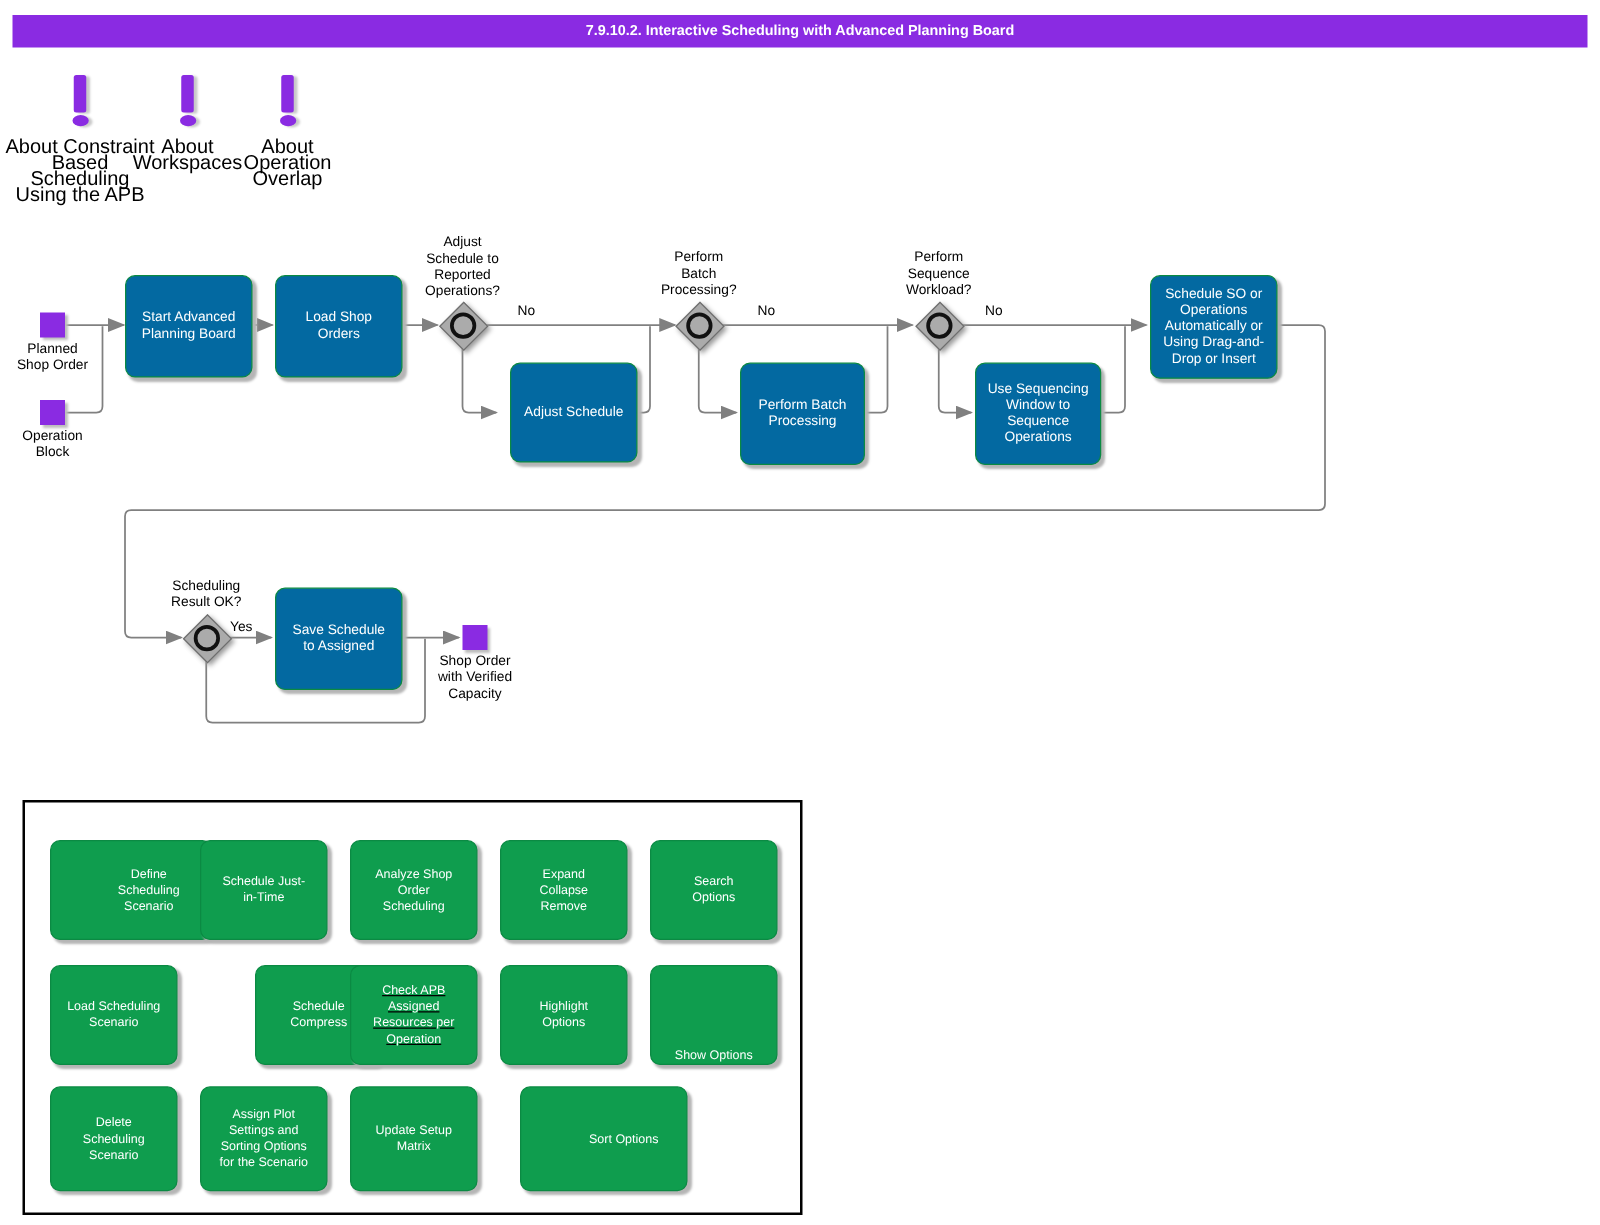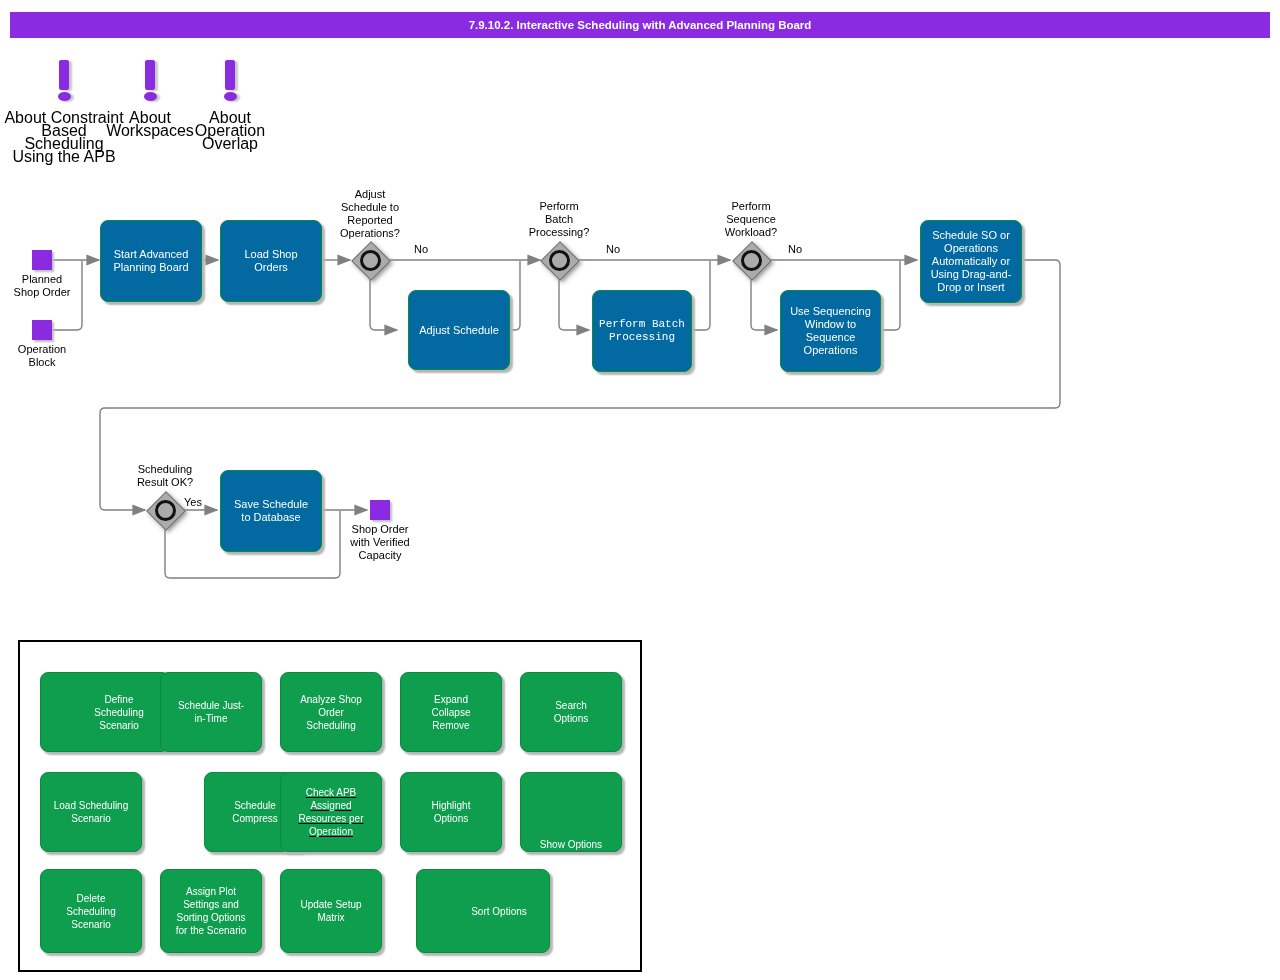--- a/index.html
+++ b/index.html
@@ -115,7 +115,7 @@
   <div class="proc" style="left:388px;top:290px;width:100px;height:78px;margin-left:20px;">
     <span class="proc-text">Adjust Schedule</span>
   </div>
-  <div class="proc" style="left:592px;top:290px;width:98px;height:80px;font-family:Liberation Mono, monospace;">
+  <div class="proc" style="left:592px;top:290px;width:98px;height:80px;">
     <span class="proc-text">Perform Batch
 Processing</span>
   </div>

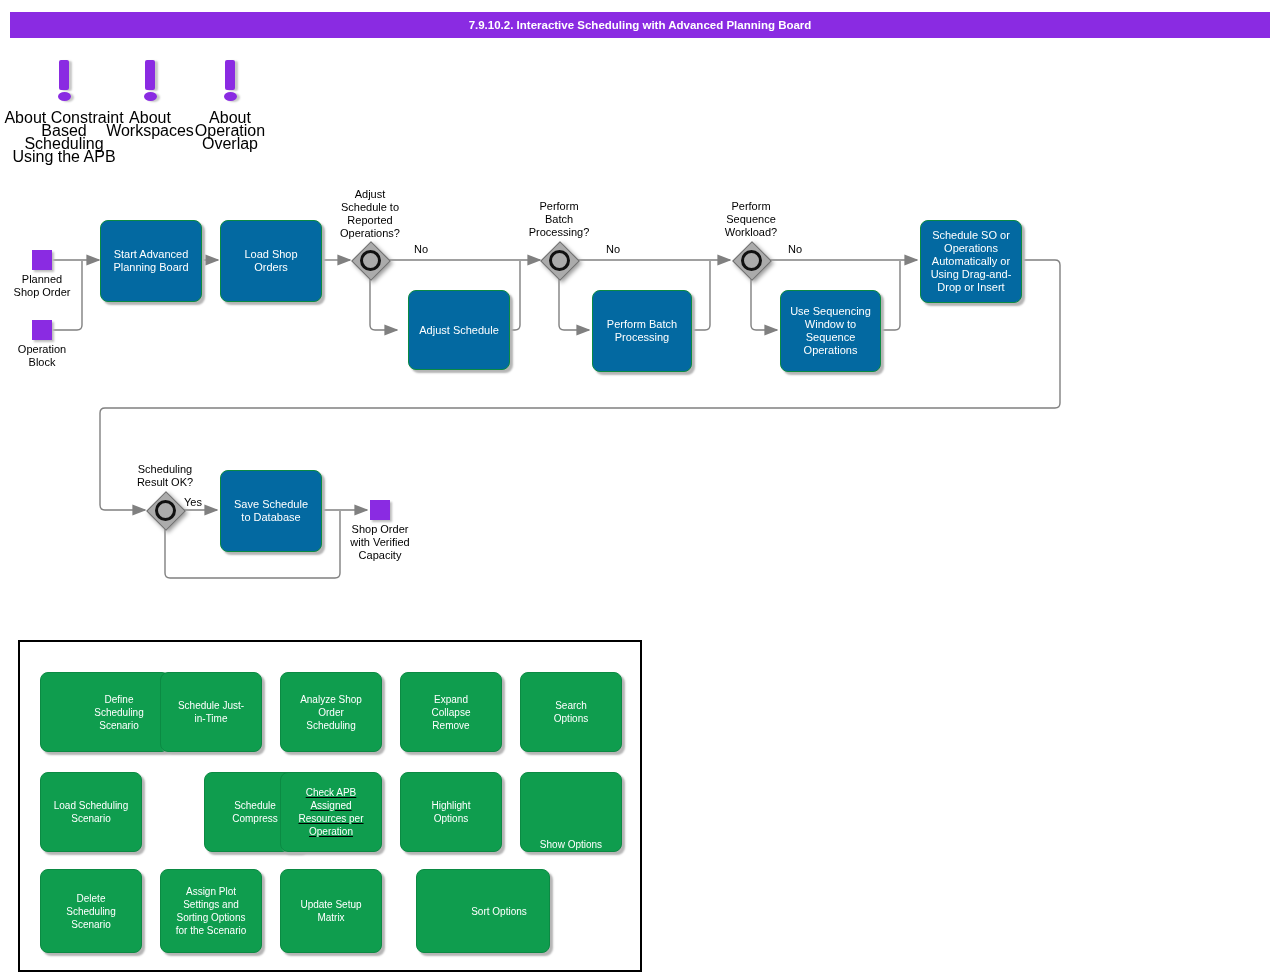--- a/index.html
+++ b/index.html
@@ -134,7 +134,7 @@
   </div>
   <div class="proc" style="left:220px;top:470px;width:100px;height:80px;">
     <span class="proc-text">Save Schedule
-to Database</span>
+to Assigned</span>
   </div>
 
   <div class="flabel" style="left:310px;top:188px;width:120px;">Adjust

